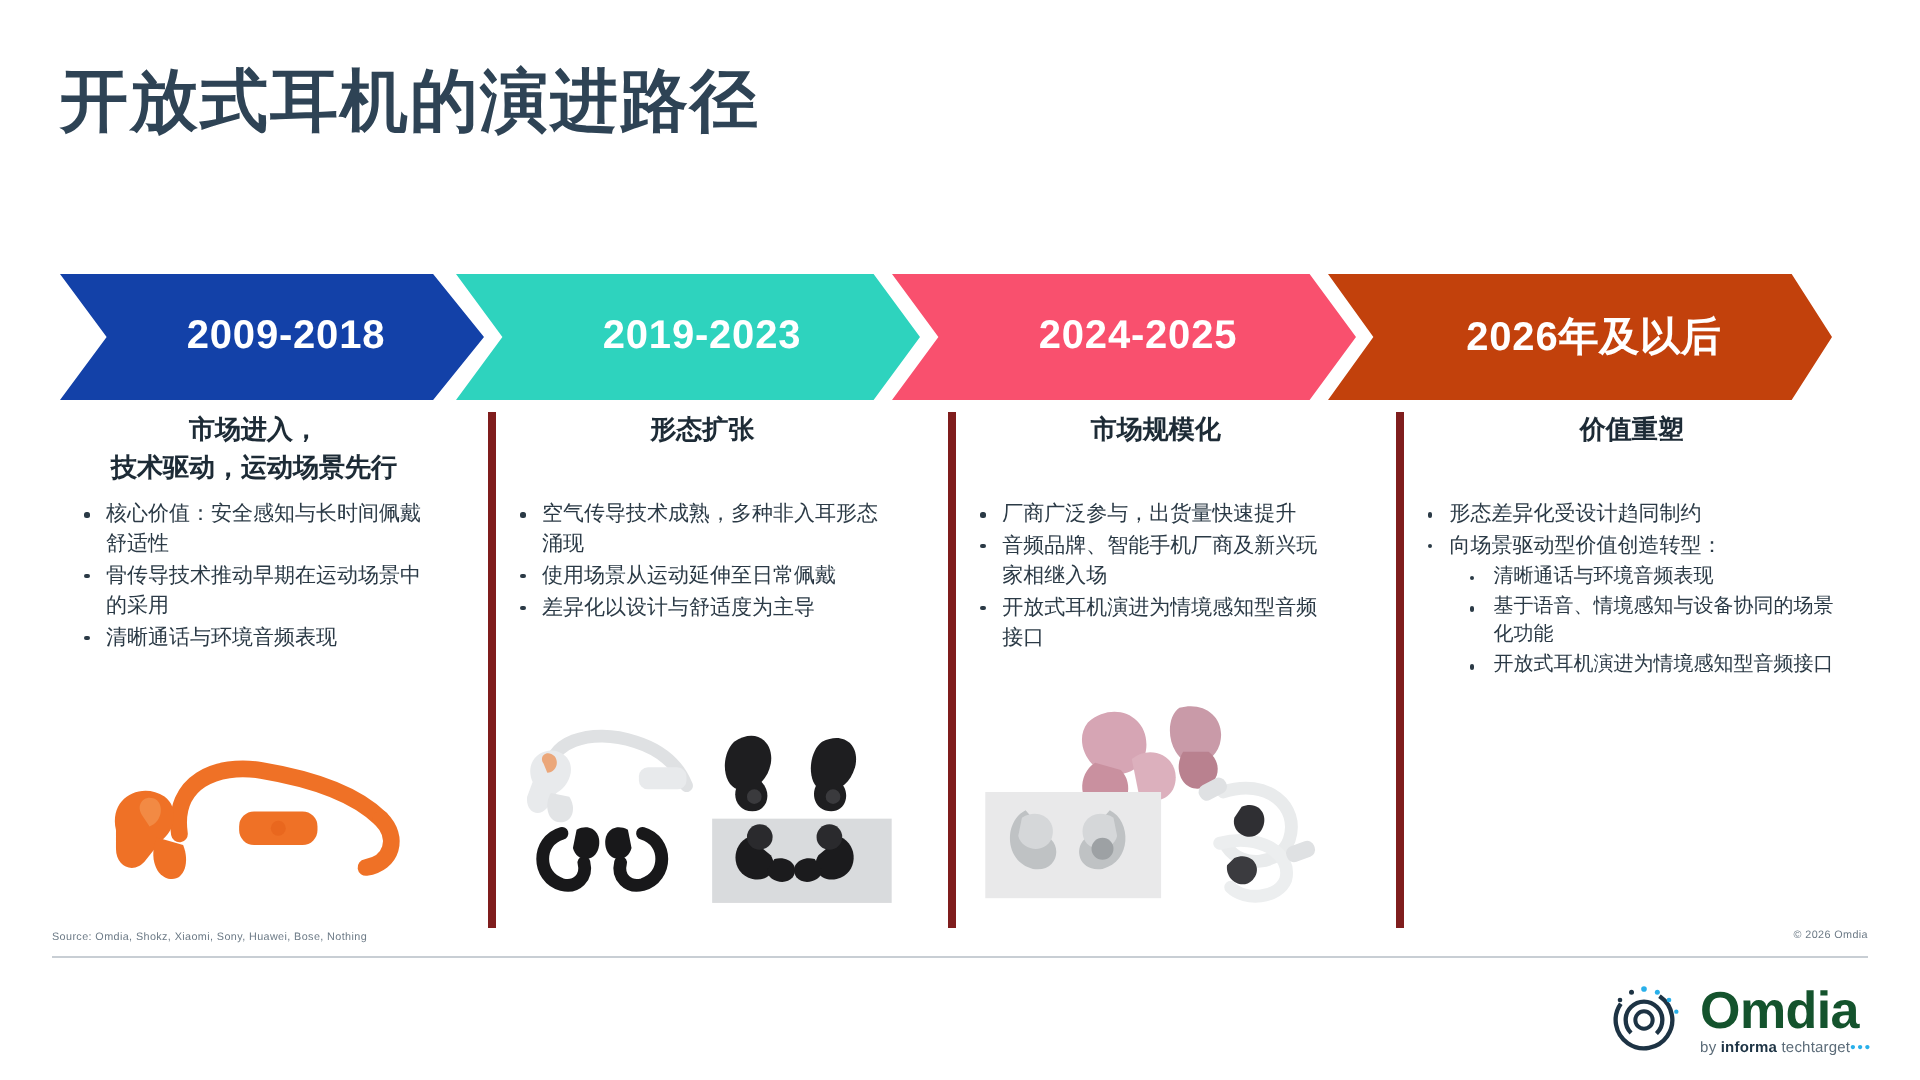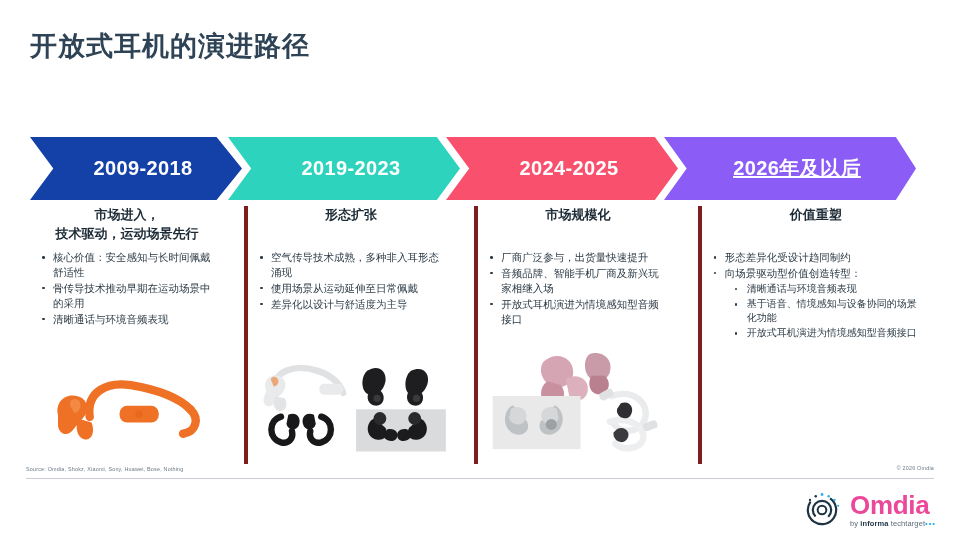--- a/index.html
+++ b/index.html
@@ -13,7 +13,7 @@
   
   .slide-title{
     position:absolute;left:30px;top:28px;
-    font-size:27px;font-weight:700;letter-spacing:1px;
+    font-size:34px;font-weight:700;letter-spacing:1px;
     color:#2e4355;
     white-space:nowrap;
   }

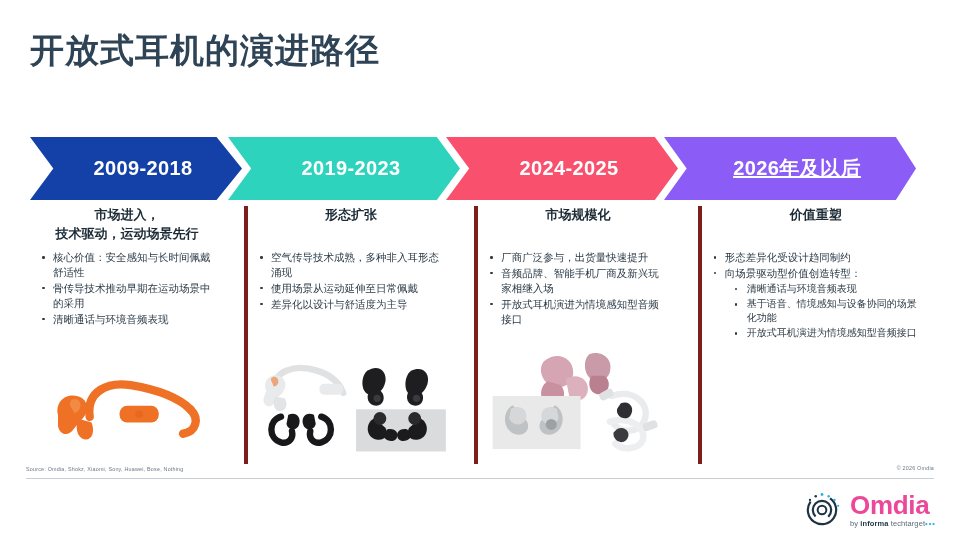--- a/index.html
+++ b/index.html
@@ -39,8 +39,8 @@
     clip-path:polygon(0 0,90% 0,100% 50%,90% 100%,0 100%,10% 50%);}
   .chev-3{width:232px;background:#f9506e;
     clip-path:polygon(0 0,90% 0,100% 50%,90% 100%,0 100%,10% 50%);}
-  .chev-4{width:252px;background:#8b5cf6;
-    clip-path:polygon(0 0,92% 0,100% 50%,92% 100%,0 100%,9% 50%);text-decoration:underline;}
+  .chev-4{width:252px;background:#c2410c;
+    clip-path:polygon(0 0,92% 0,100% 50%,92% 100%,0 100%,9% 50%);}
 
   
   .columns{

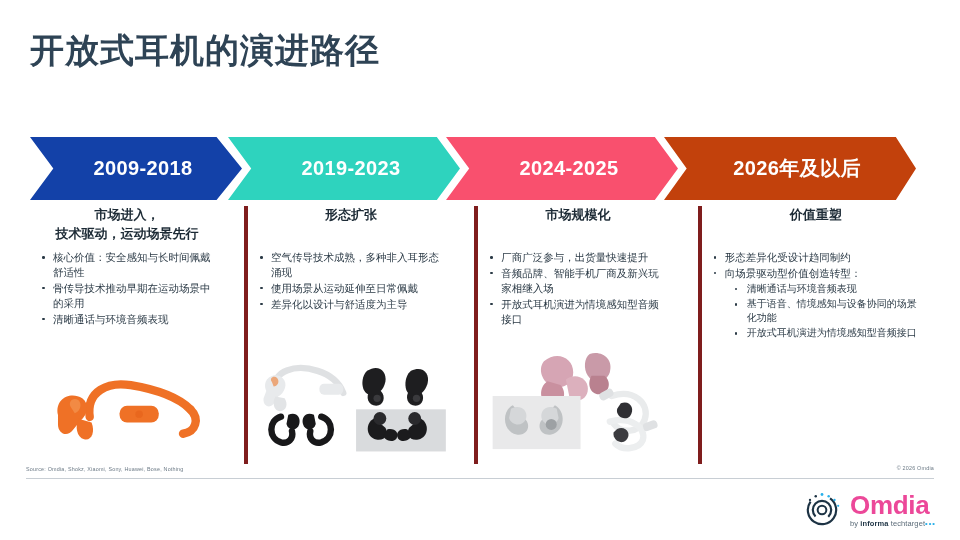--- a/index.html
+++ b/index.html
@@ -132,7 +132,7 @@
   .logo-mark{width:40px;height:40px;flex:none;}
   .logo-text{line-height:1;}
   .logo-word{
-    font-size:26px;font-weight:700;color:#ec4899;letter-spacing:-.3px;
+    font-size:26px;font-weight:700;color:#14532d;letter-spacing:-.3px;
     display:block;
   }
   .logo-tag{

